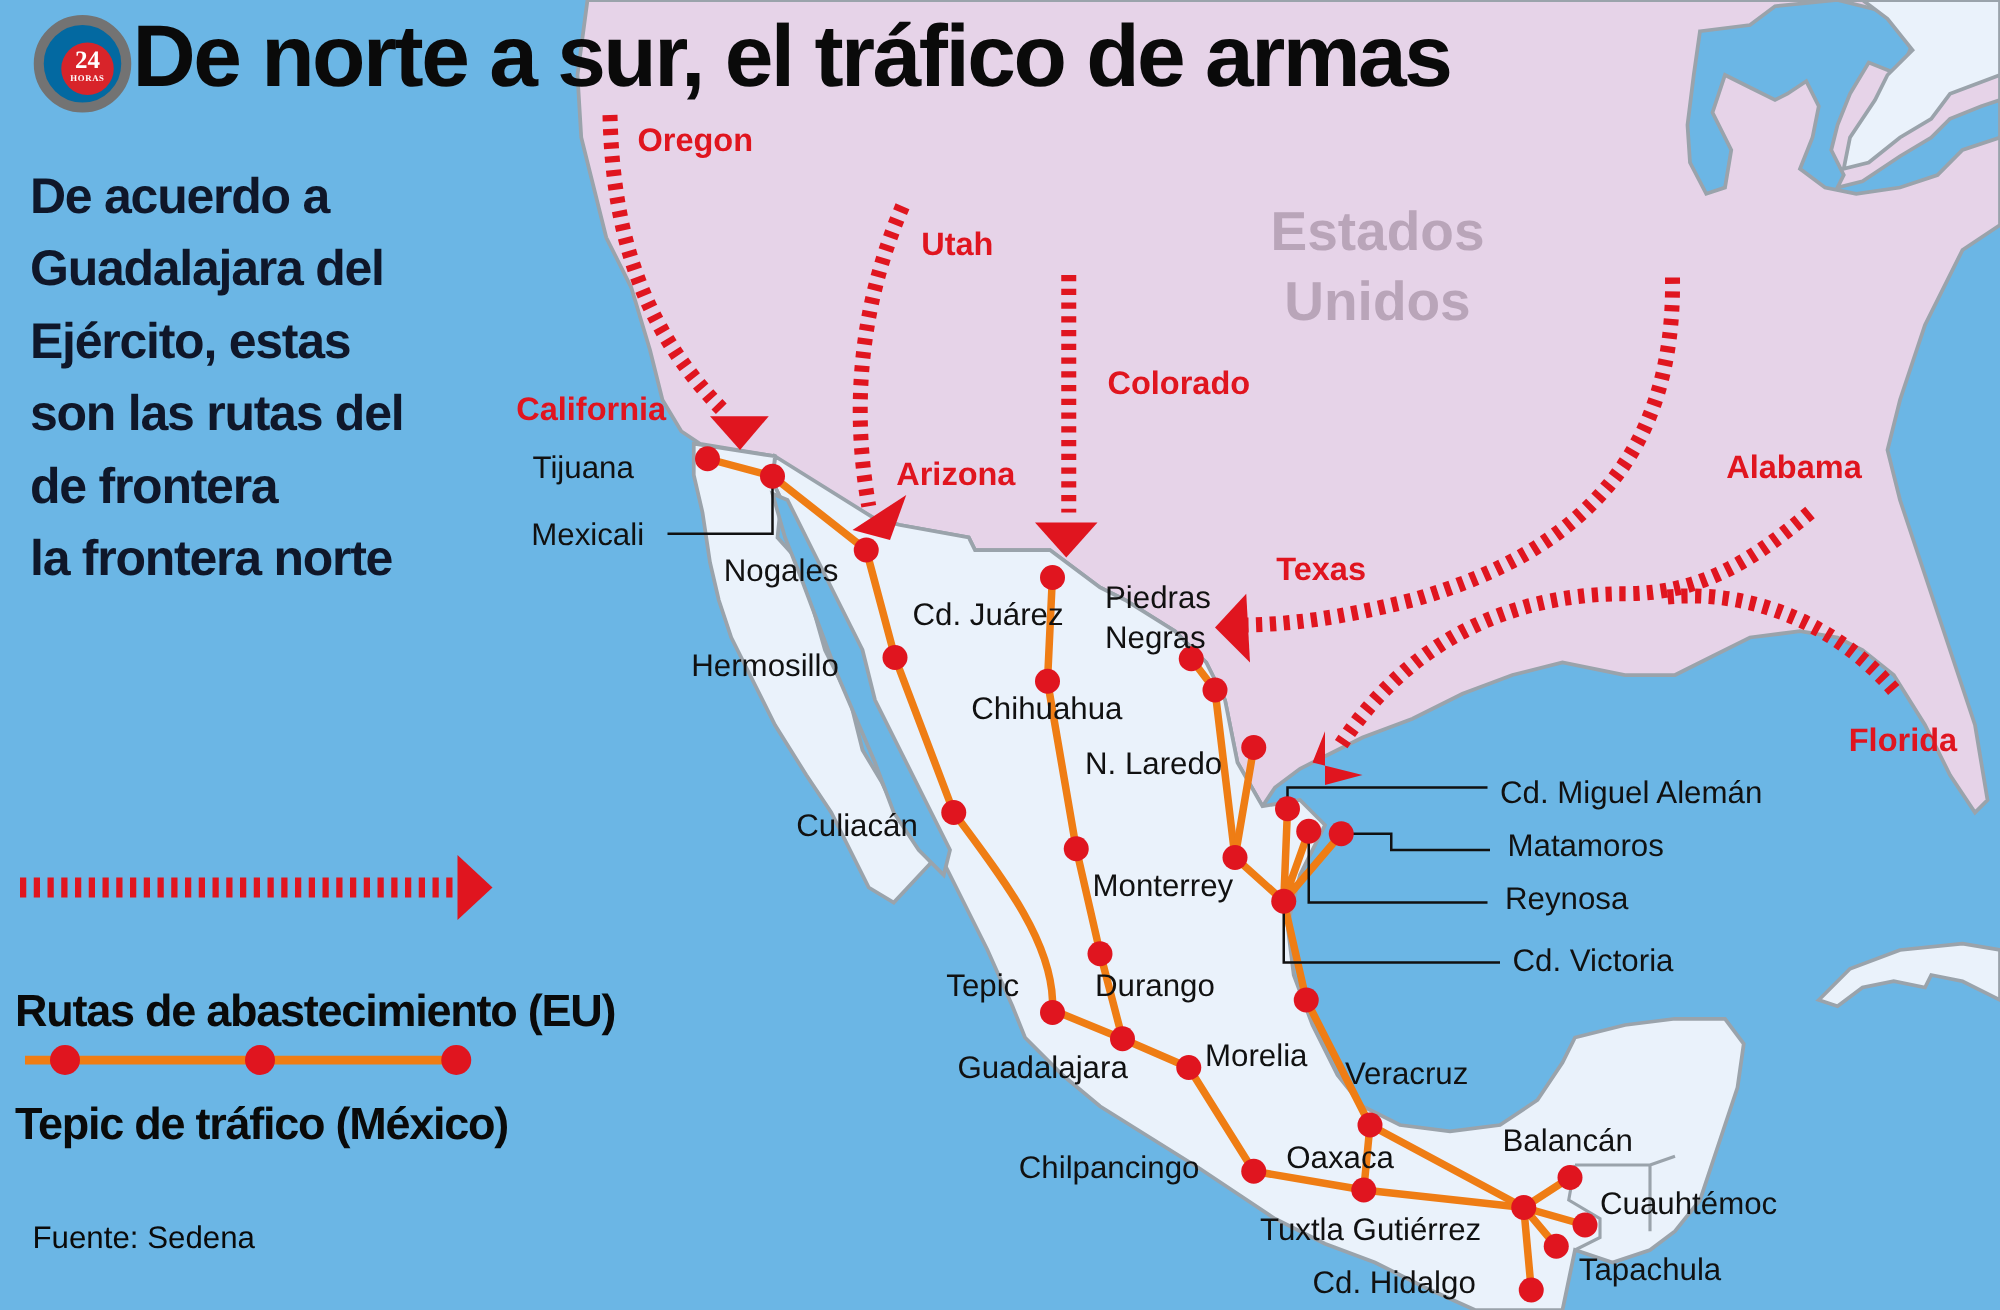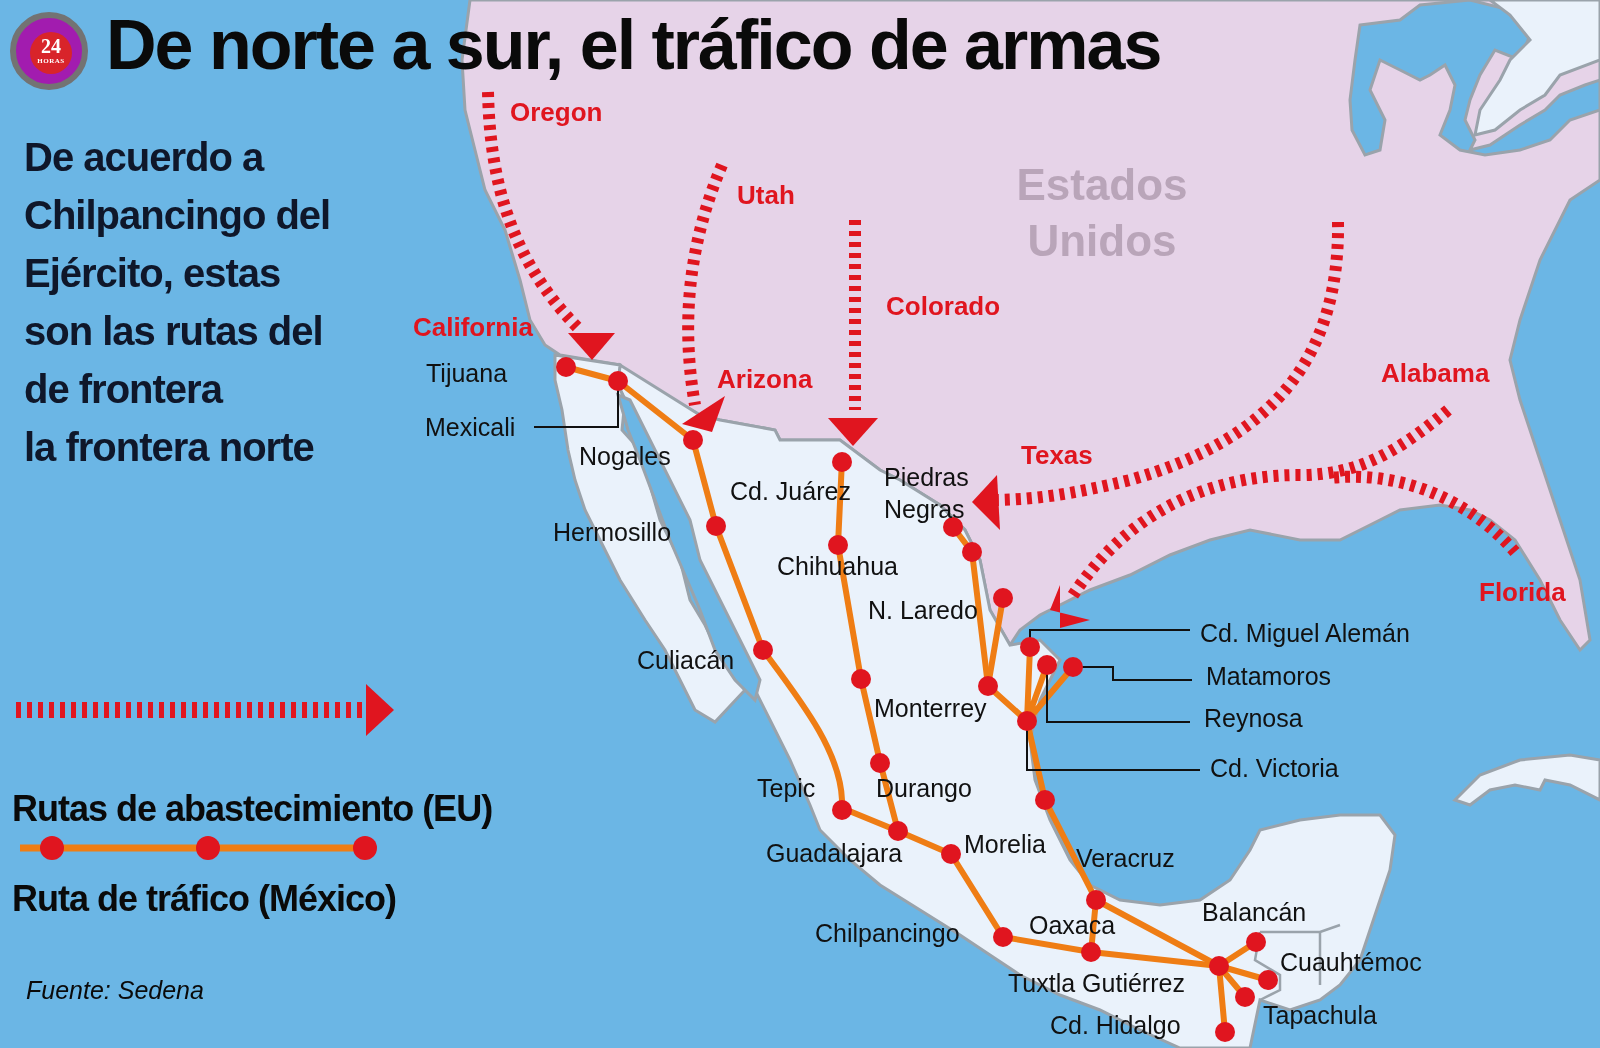--- a/index.html
+++ b/index.html
@@ -6,7 +6,7 @@
     body { width: 1600px; height: 1048px; overflow: hidden; background: #6bb6e5; font-family: "Liberation Sans", sans-serif; position: relative; }
     #map-svg { position: absolute; left: 0; top: 0; width: 1600px; height: 1048px; }
     .title { position: absolute; left: 106px; top: 10px; font-size: 70px; font-weight: bold; color: #0a0a0a; letter-spacing: -2px; white-space: nowrap; line-height: 1; }
-    .logo { position: absolute; left: 10px; top: 12px; width: 78px; height: 78px; border-radius: 50%; background: #a21caf; border: 6px solid #737373; box-sizing: border-box; }
+    .logo { position: absolute; left: 27px; top: 12px; width: 78px; height: 78px; border-radius: 50%; background: #0369a1; border: 8px solid #737373; box-sizing: border-box; }
     .logo-inner { position: absolute; left: 14px; top: 14px; width: 42px; height: 42px; border-radius: 50%; background: #d8242a; color: #fff; text-align: center; font-family: "Liberation Serif", serif; font-weight: bold; }
     .logo-num { display: block; font-size: 20px; line-height: 22px; margin-top: 3px; }
     .logo-sub { display: block; font-size: 7px; line-height: 8px; letter-spacing: 0.5px; }

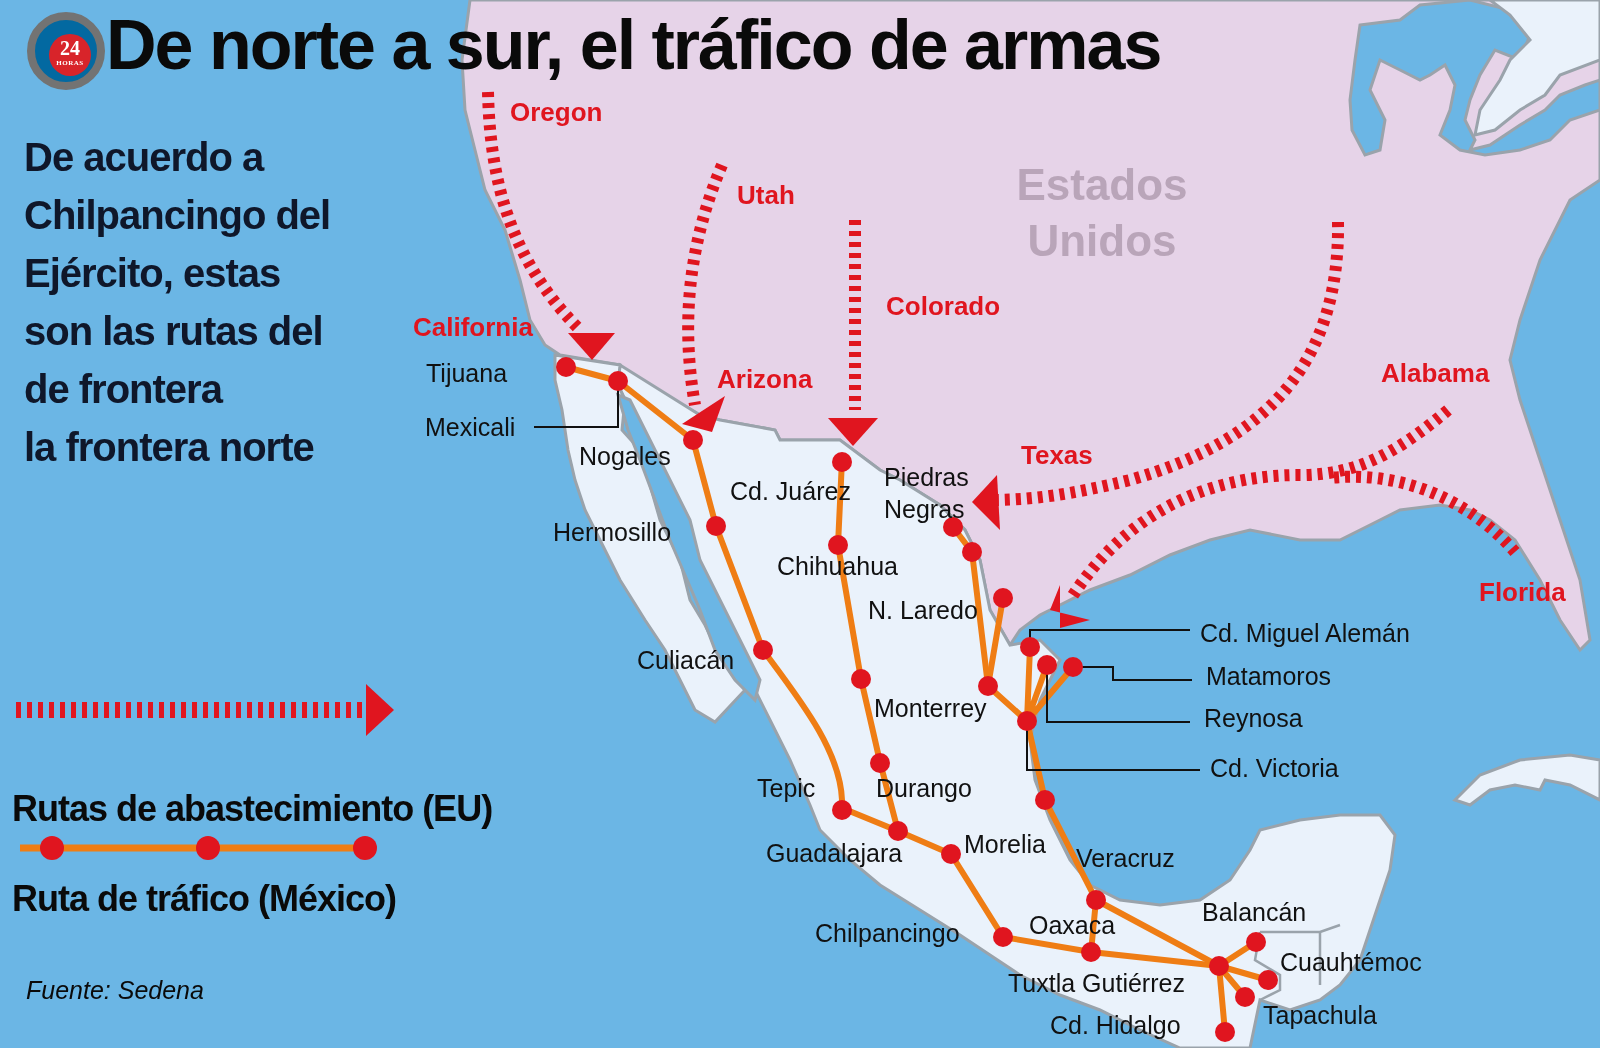--- a/index.html
+++ b/index.html
@@ -171,7 +171,7 @@
 
 <div class="intro">
   <span>De acuerdo a</span>
-  <span>Chilpancingo del</span>
+  <span>Guadalajara del</span>
   <span>Ejército, estas</span>
   <span>son las rutas del</span>
   <span>de frontera</span>

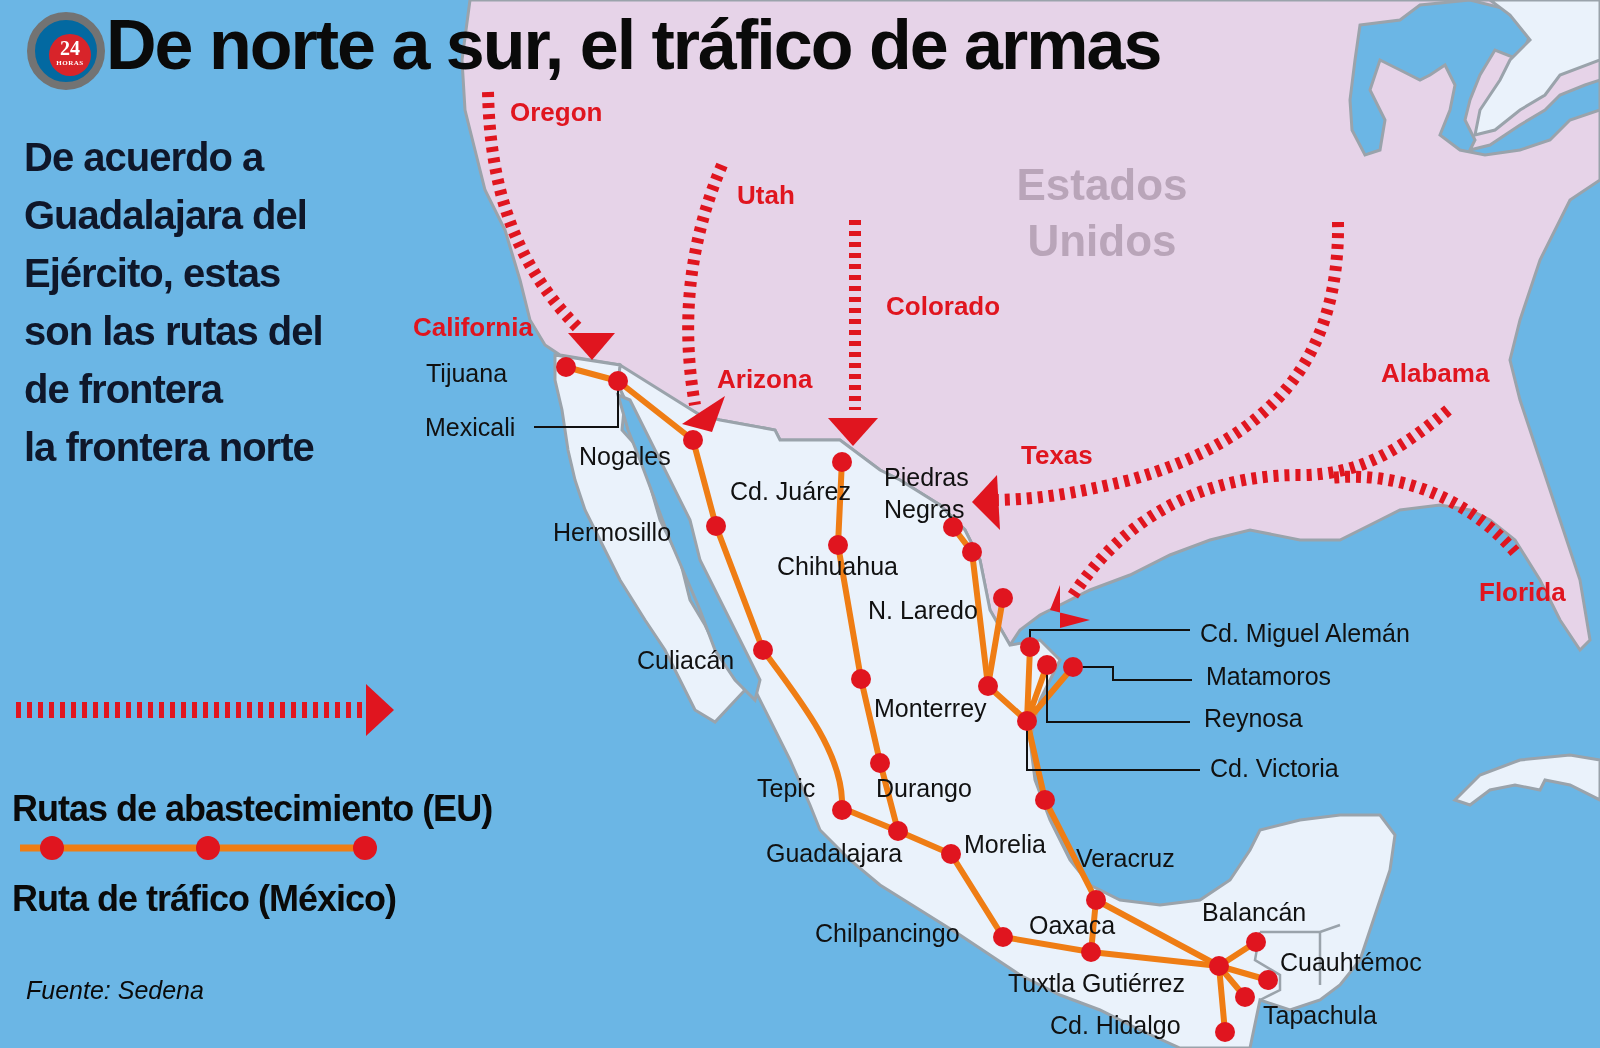--- a/index.html
+++ b/index.html
@@ -179,7 +179,7 @@
 </div>
 
 <div class="legend-label" style="left:12px; top:740px;margin-top:48px;">Rutas de abastecimiento (EU)</div>
-<div class="legend-label" style="left:12px; top:878px;">Ruta de tráfico (México)</div>
+<div class="legend-label" style="left:12px; top:878px;">Tepic de tráfico (México)</div>
 
 <div class="source">Fuente: Sedena</div>
 

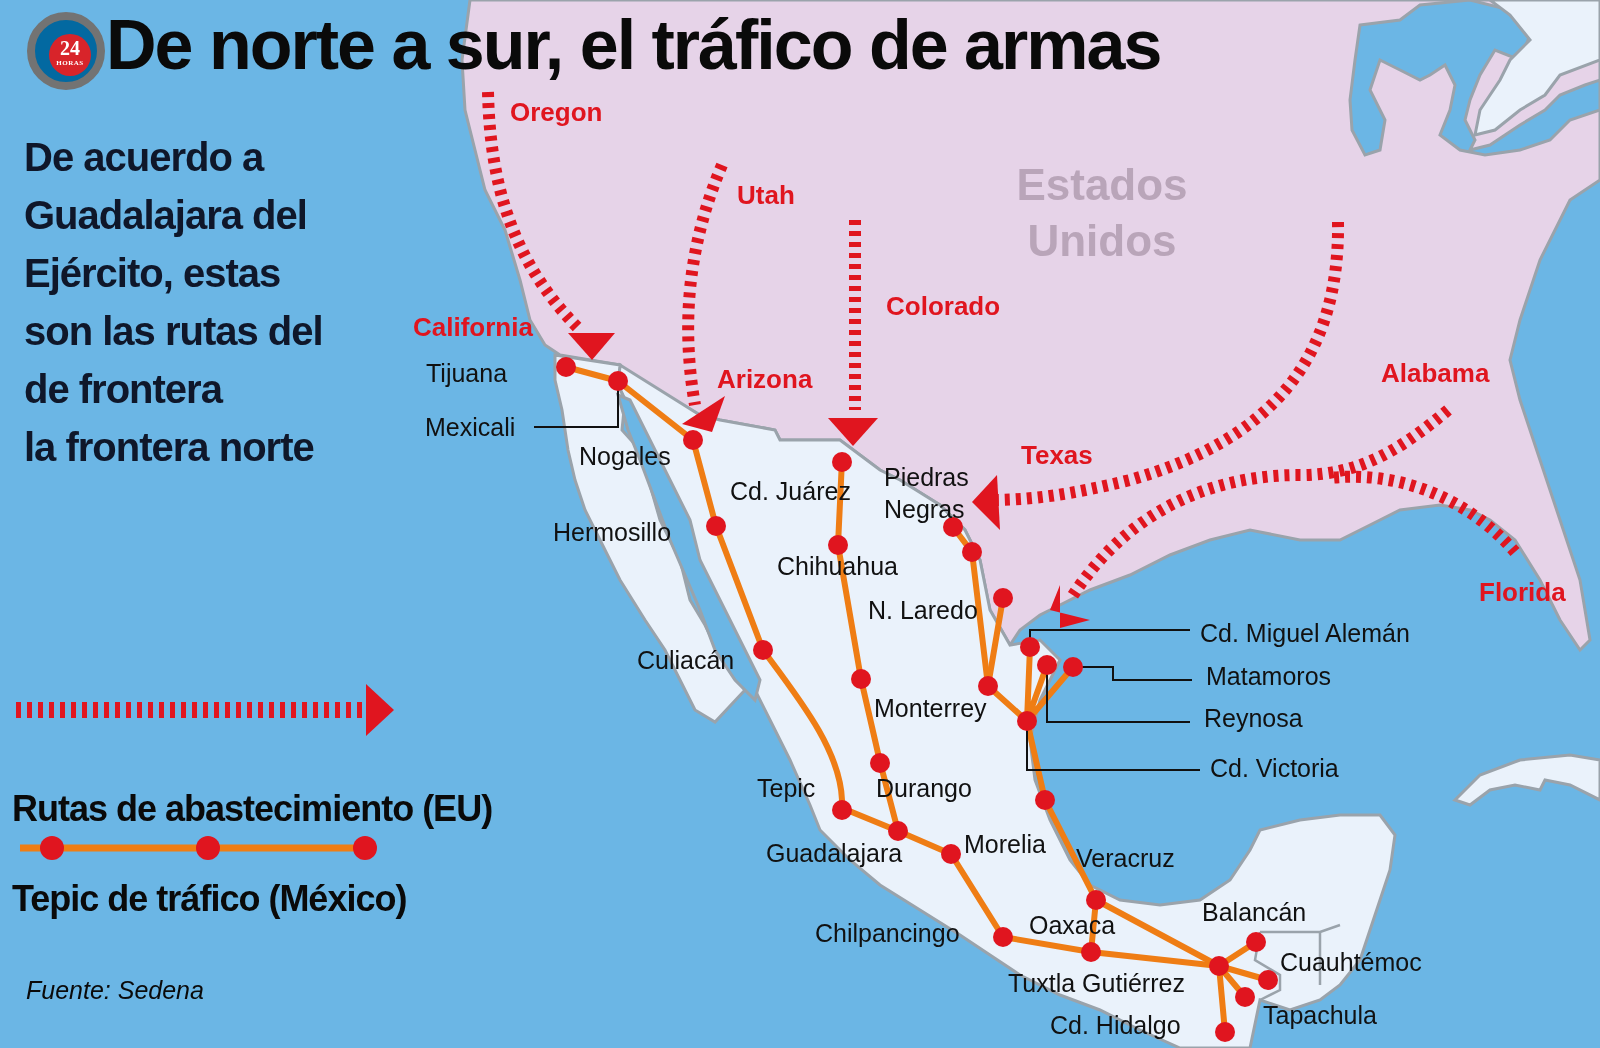--- a/index.html
+++ b/index.html
@@ -13,7 +13,7 @@
     .intro { position: absolute; left: 24px; top: 128px; width: 360px; font-size: 40px; font-weight: bold; color: #0f172a; line-height: 58px; letter-spacing: -1px; }
     .intro span { display: block; white-space: nowrap; }
     .legend-label { position: absolute; font-size: 36px; font-weight: bold; color: #0a0a0a; letter-spacing: -1px; white-space: nowrap; }
-    .source { position: absolute; left: 26px; top: 976px; font-size: 25px; color: #0a0a0a; font-style: italic; }
+    .source { position: absolute; left: 26px; top: 976px; font-size: 25px; color: #0a0a0a; }
     .city { font-family: "Liberation Sans", sans-serif; font-size: 25px; fill: #111; }
     .state { font-family: "Liberation Sans", sans-serif; font-size: 26px; font-weight: bold; fill: #e0151f; }
     .country { font-family: "Liberation Sans", sans-serif; font-size: 44px; font-weight: bold; fill: #b9a5b9; }

